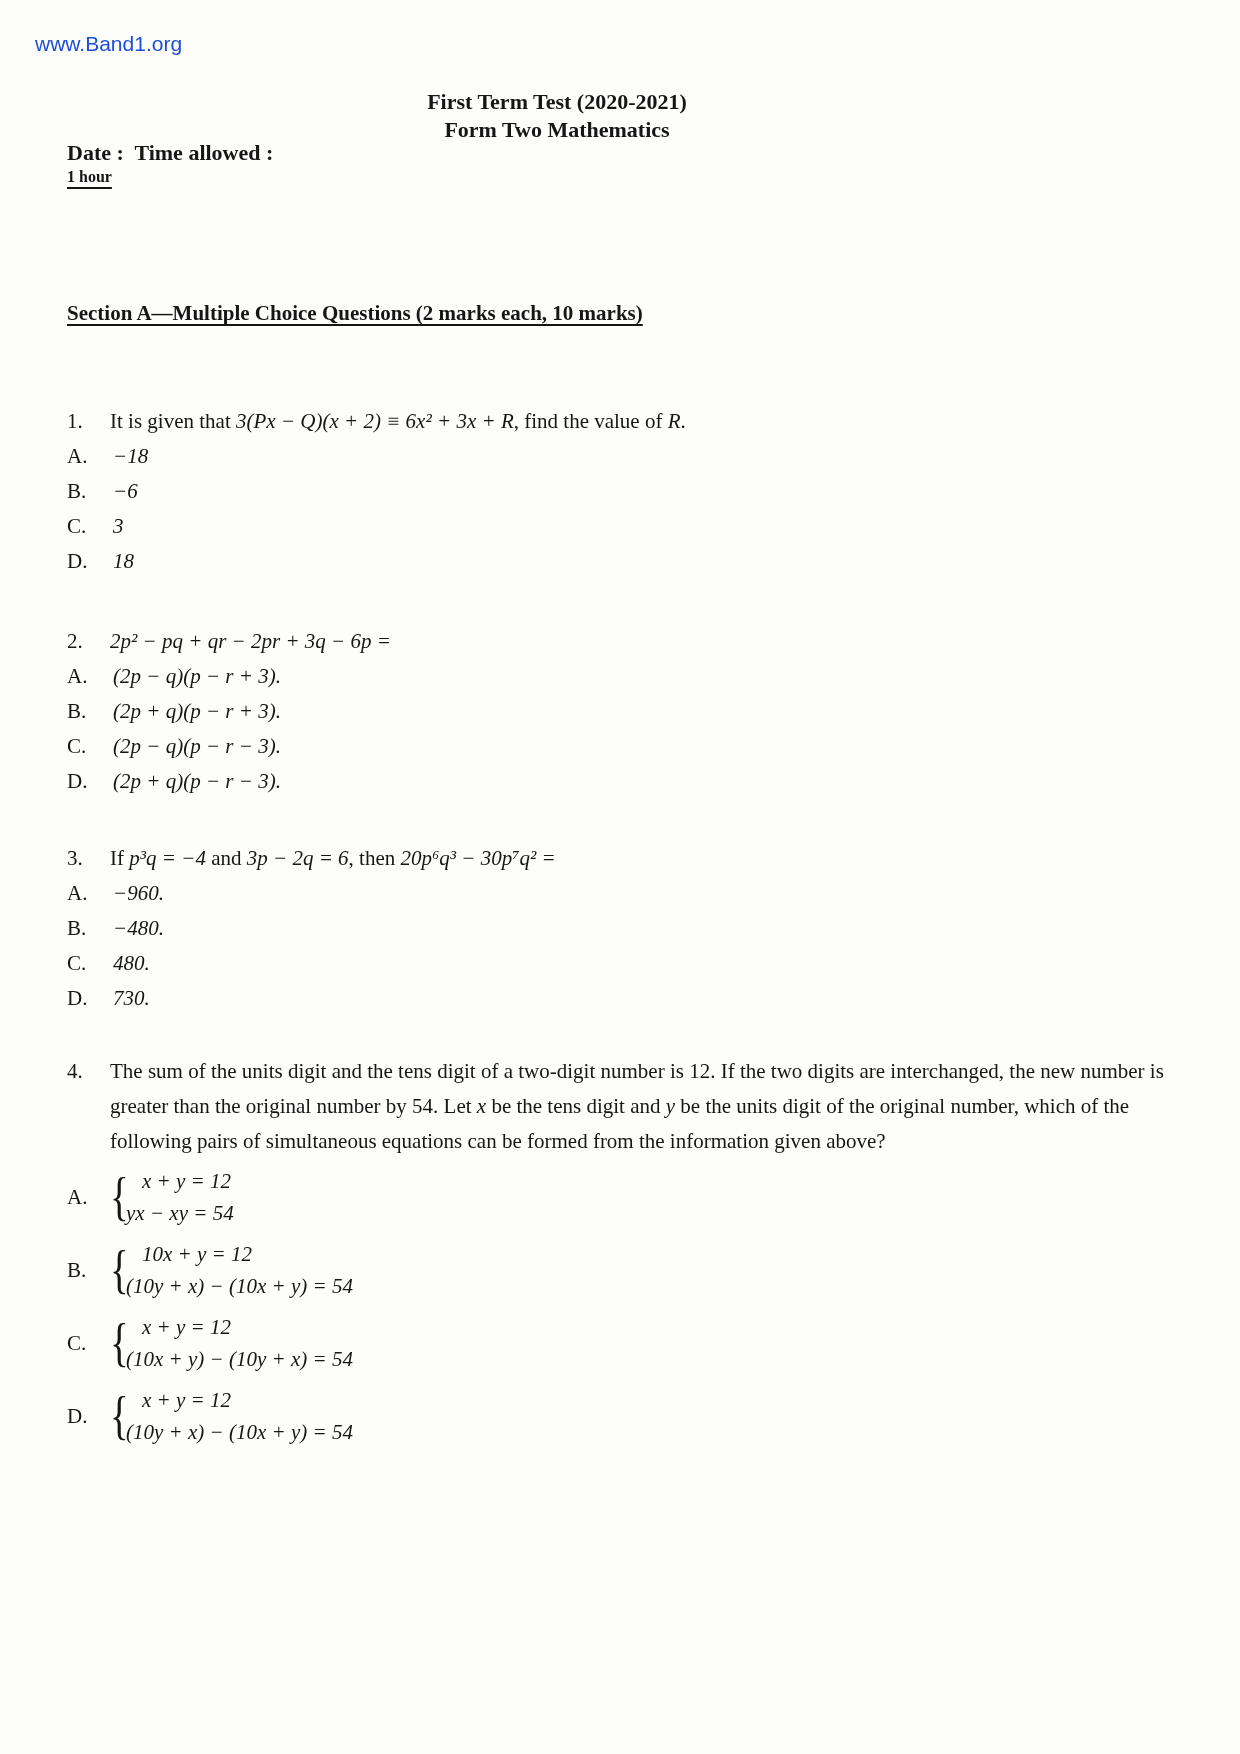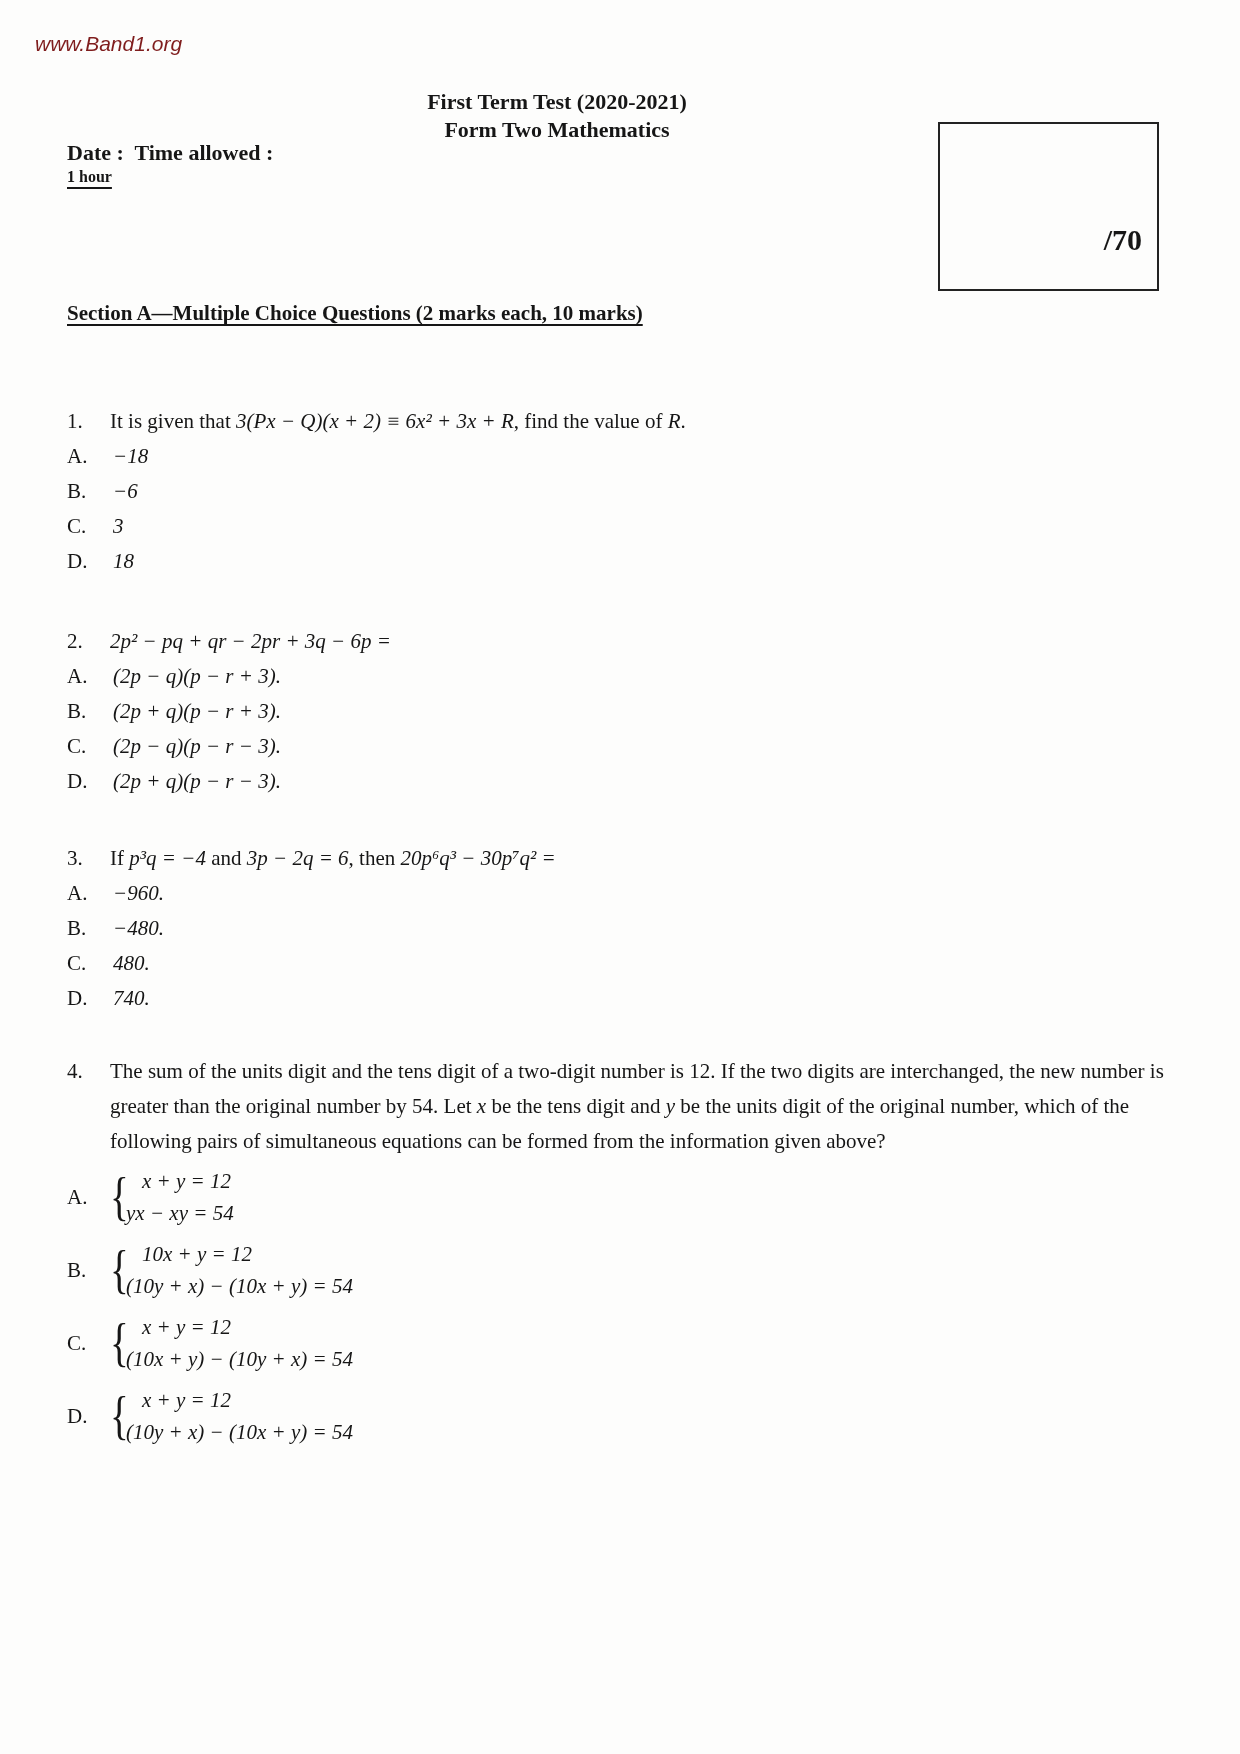--- a/index.html
+++ b/index.html
@@ -16,7 +16,7 @@
   .watermark {
     position:absolute; left:35px; top:32px;
     font-family:"Liberation Sans", "DejaVu Sans", sans-serif;
-    font-size:21px; color:#7f1d1d;font-style:italic;
+    font-size:21px; color:#1d4ed8;
   }
   .titles {
     position:absolute; top:88px; left:0; width:1114px;

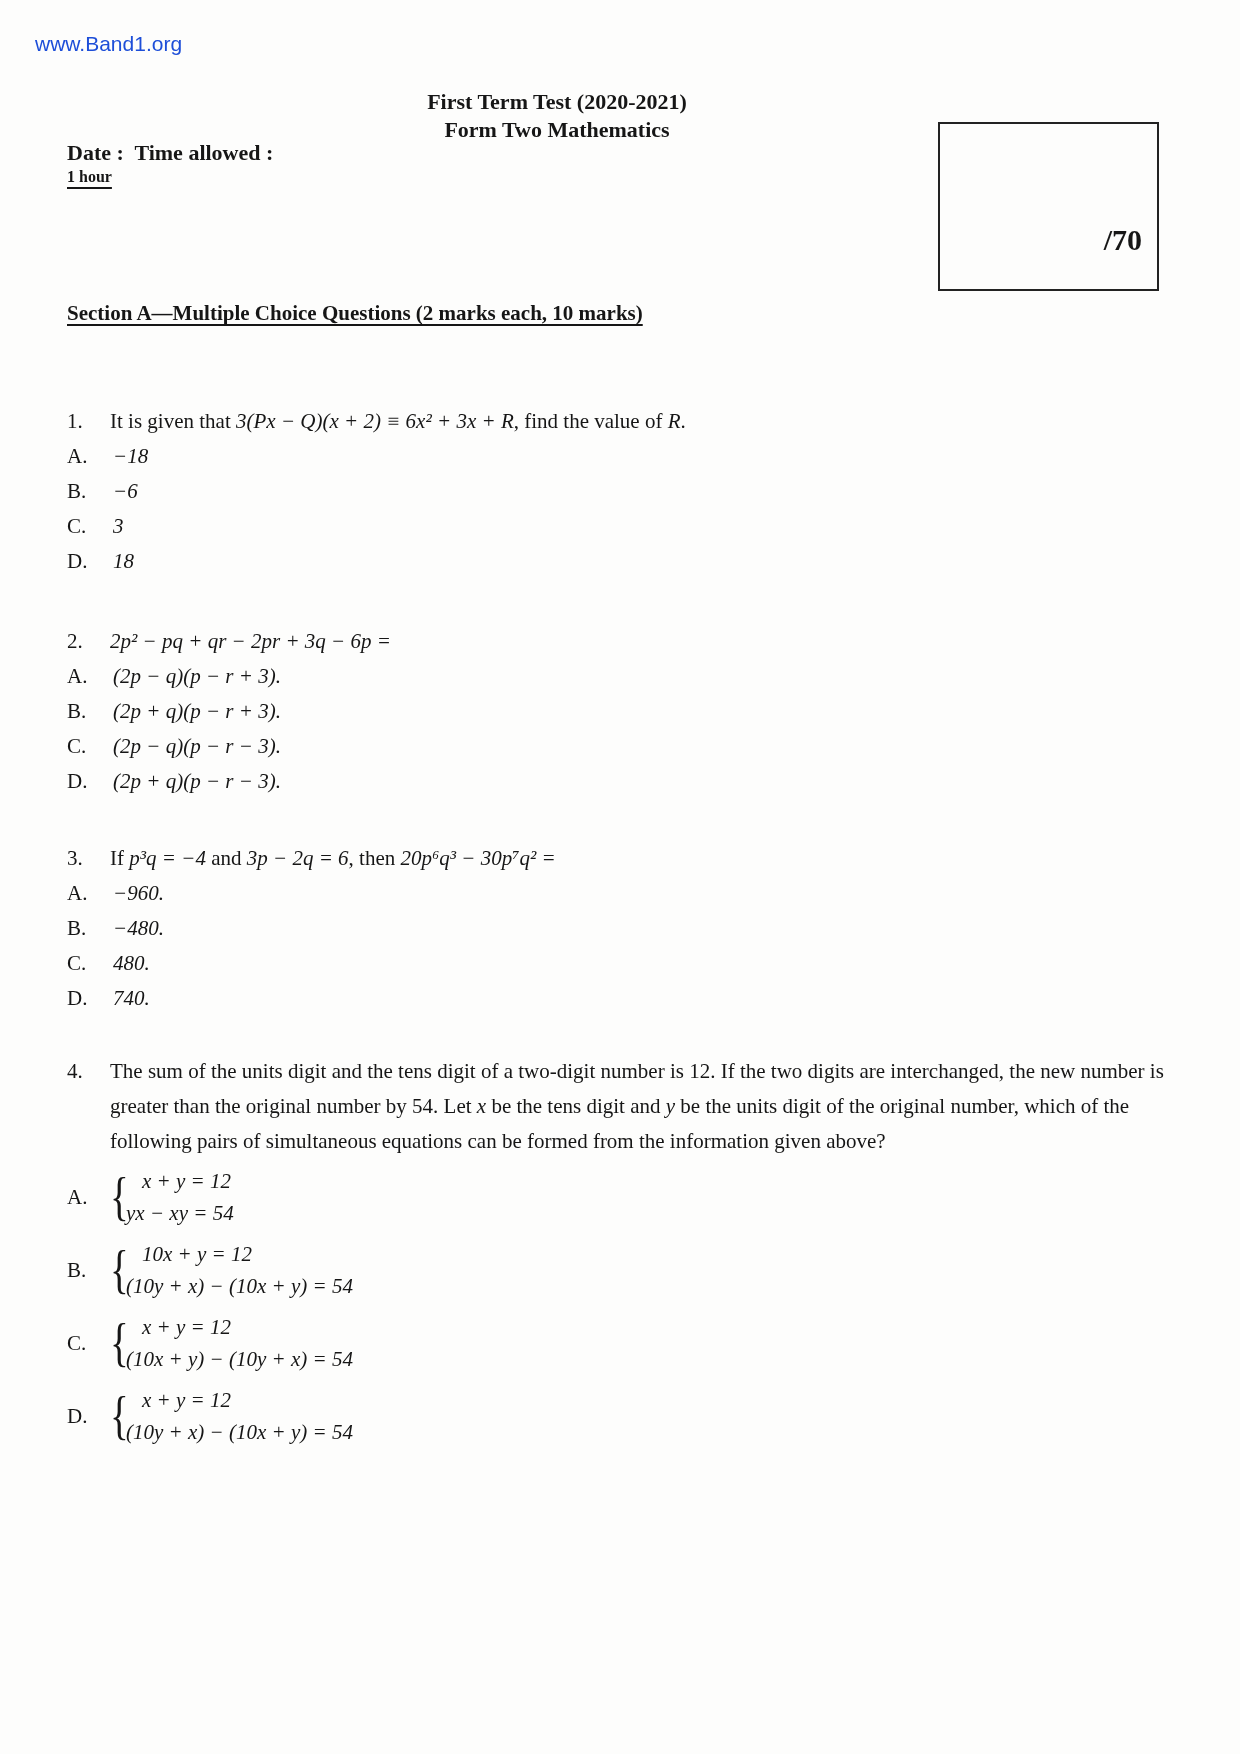--- a/index.html
+++ b/index.html
@@ -97,9 +97,6 @@
   <div class="date-line">Date :  Time allowed :</div>
   <div class="duration">1 hour</div>
 
-  <div class="score-box">
-    <span class="score-value">/70</span>
-  </div>
 
 
   <div class="content">

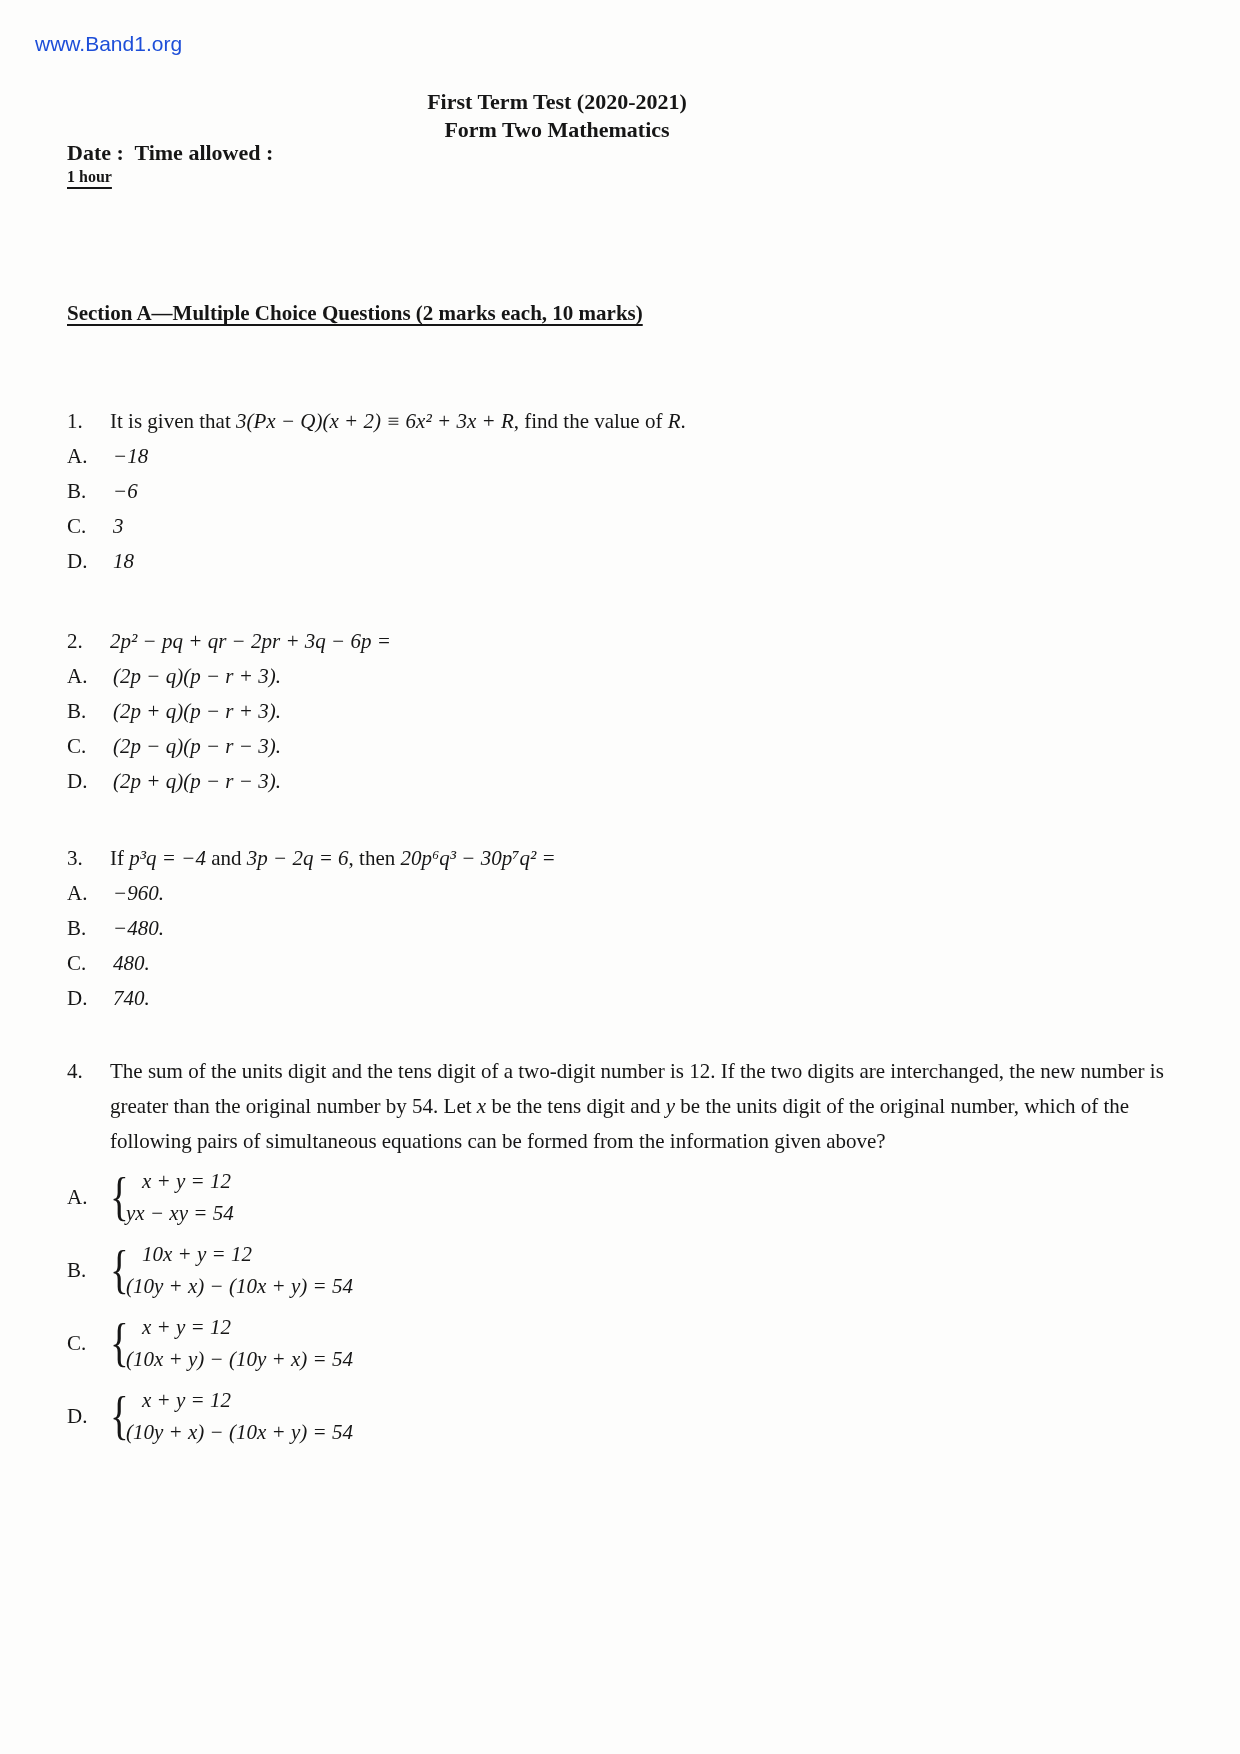--- a/index.html
+++ b/index.html
@@ -168,7 +168,7 @@
         </div>
       <div class="opt">
           <span class="opt-label">D.</span>
-          <span class="opt-val">740.</span>
+          <span class="opt-val">730.</span>
         </div>
     </div>
 

